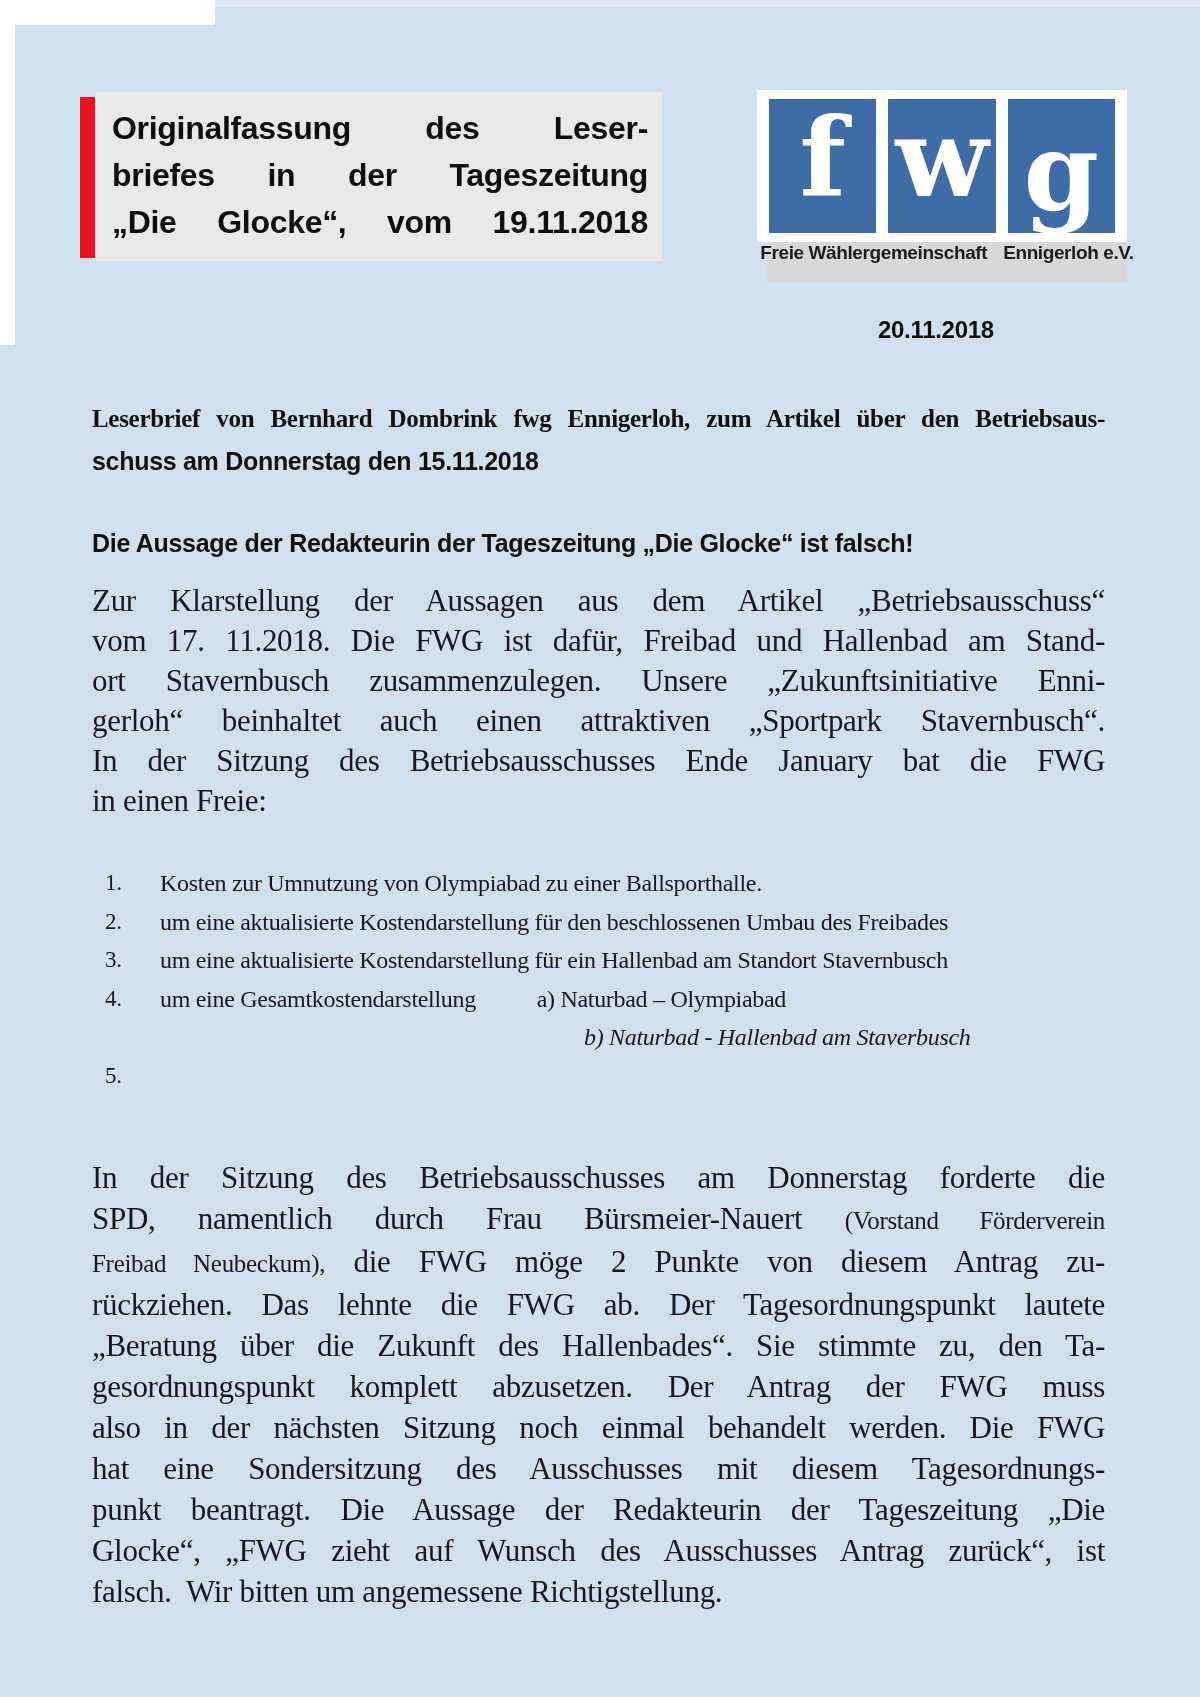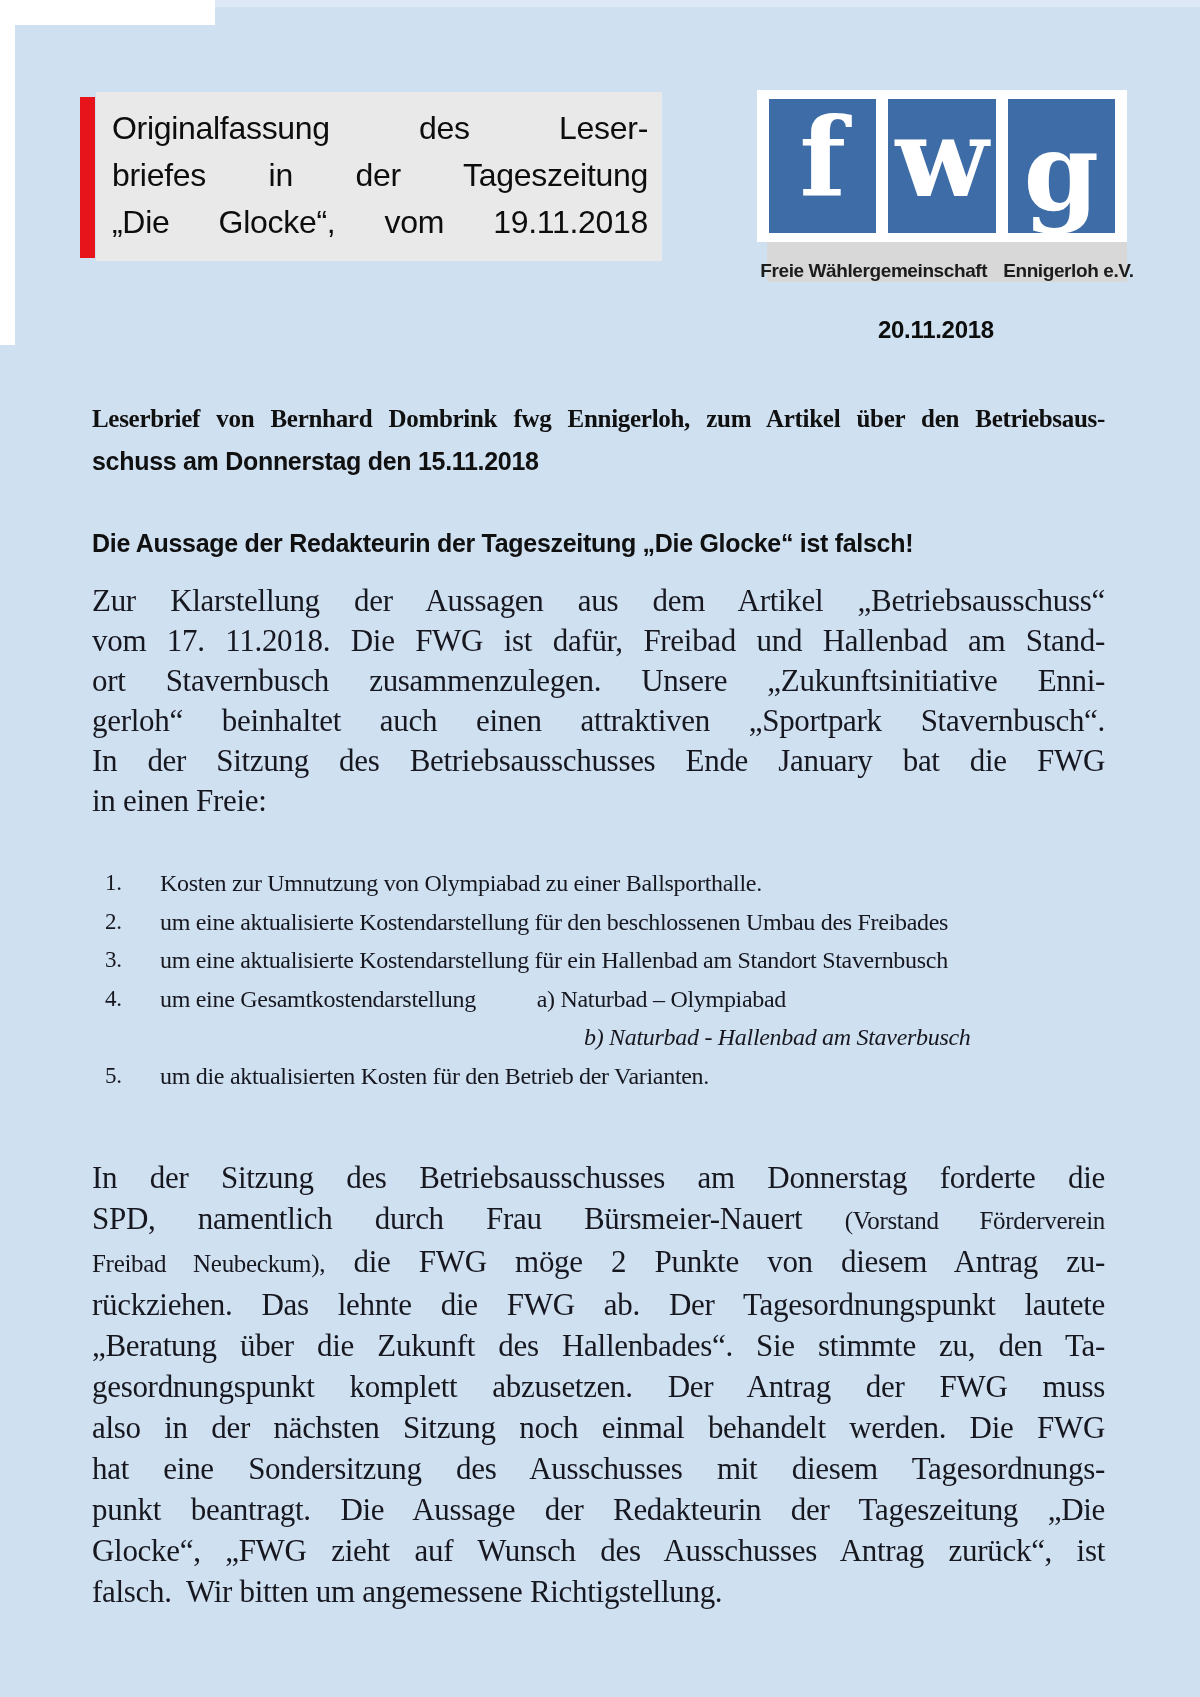--- a/index.html
+++ b/index.html
@@ -29,7 +29,7 @@
     padding: 13px 14px 15px 16px;
   }
   .banner-line {
-    font-size: 32px; font-weight: normal; color: #0d0d0d;
+    font-size: 32px; font-weight: bold; color: #0d0d0d;
     line-height: 47px; letter-spacing: -0.3px;
     text-align: justify; text-align-last: justify;
   }

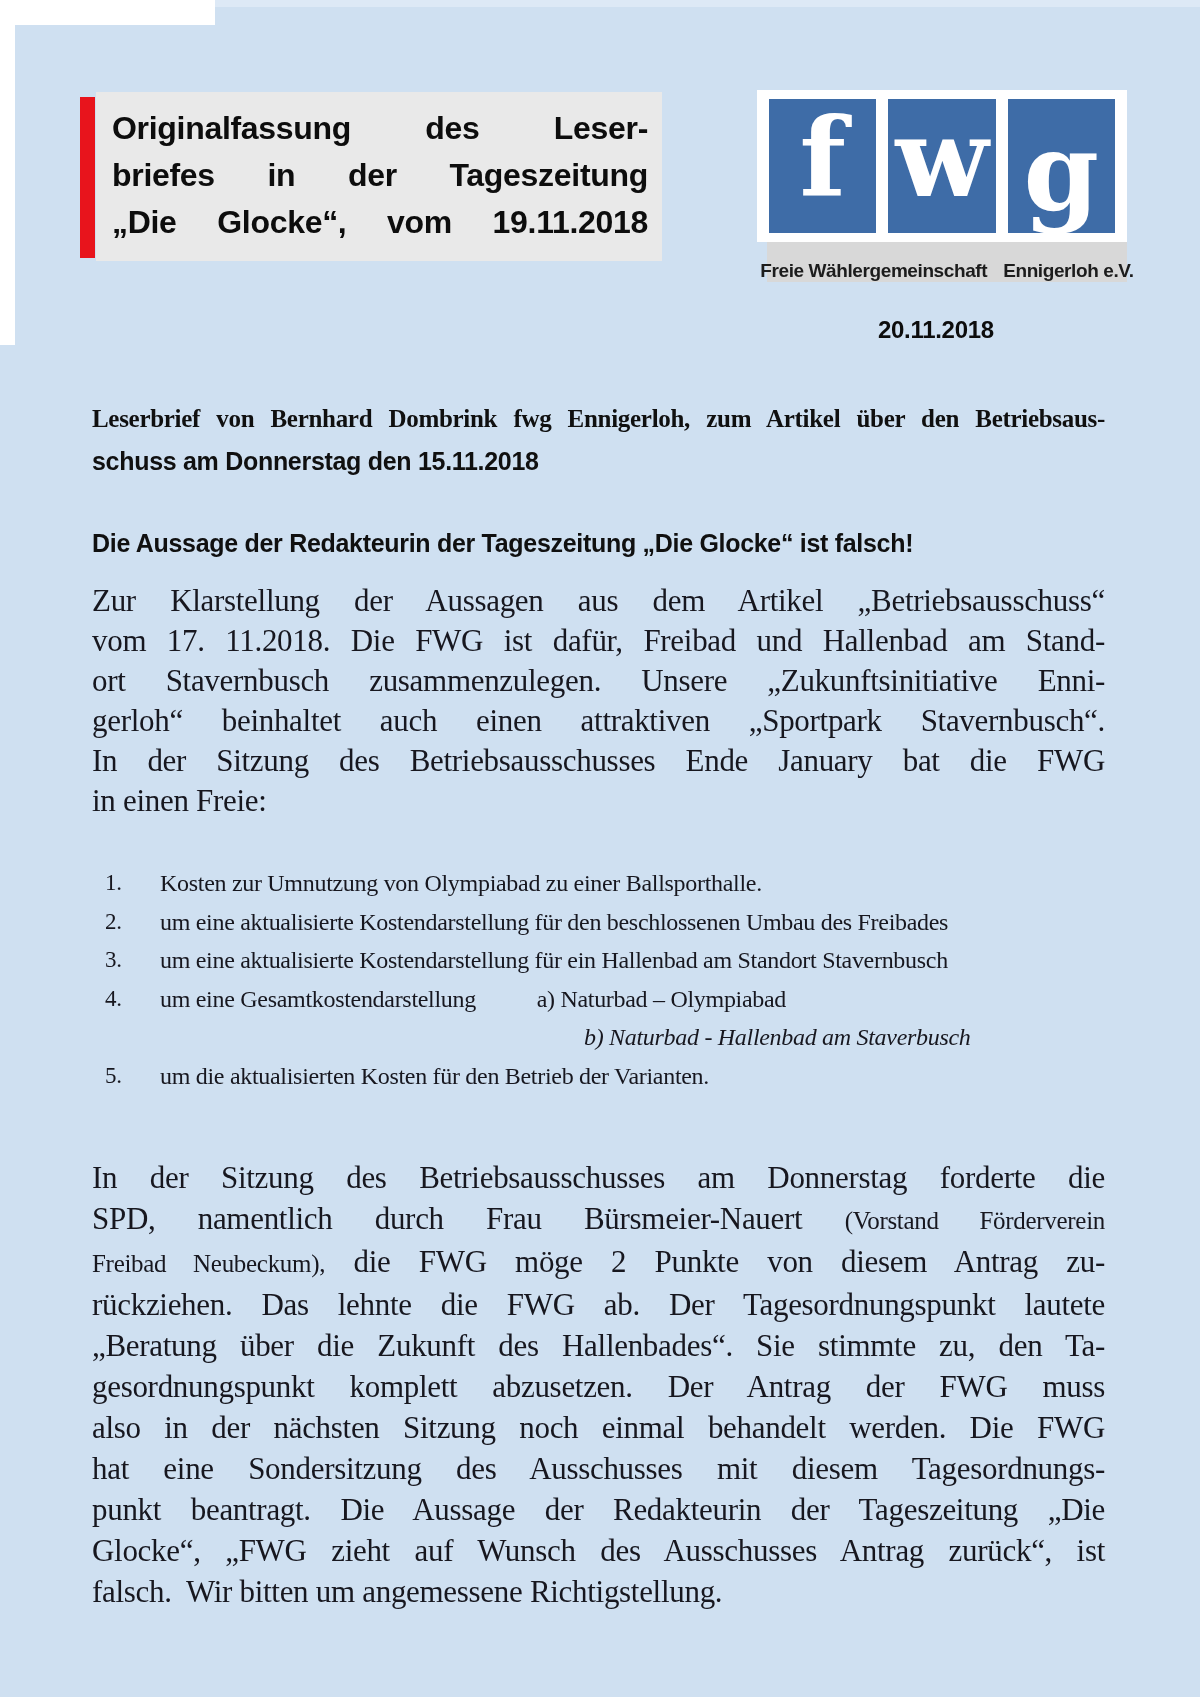--- a/index.html
+++ b/index.html
@@ -52,7 +52,7 @@
   .logo-square:last-child .logo-letter { transform: translateY(6px); }
   .logo-caption {
     margin-left: 10px; width: 360px; height: 40px; background: #d8d8d8;
-    display: flex; align-items: flex-end; justify-content: center; gap: 16px;
+    display: flex; align-items: flex-start; justify-content: center; gap: 16px;
     box-sizing: border-box;
   }
   .logo-caption span {

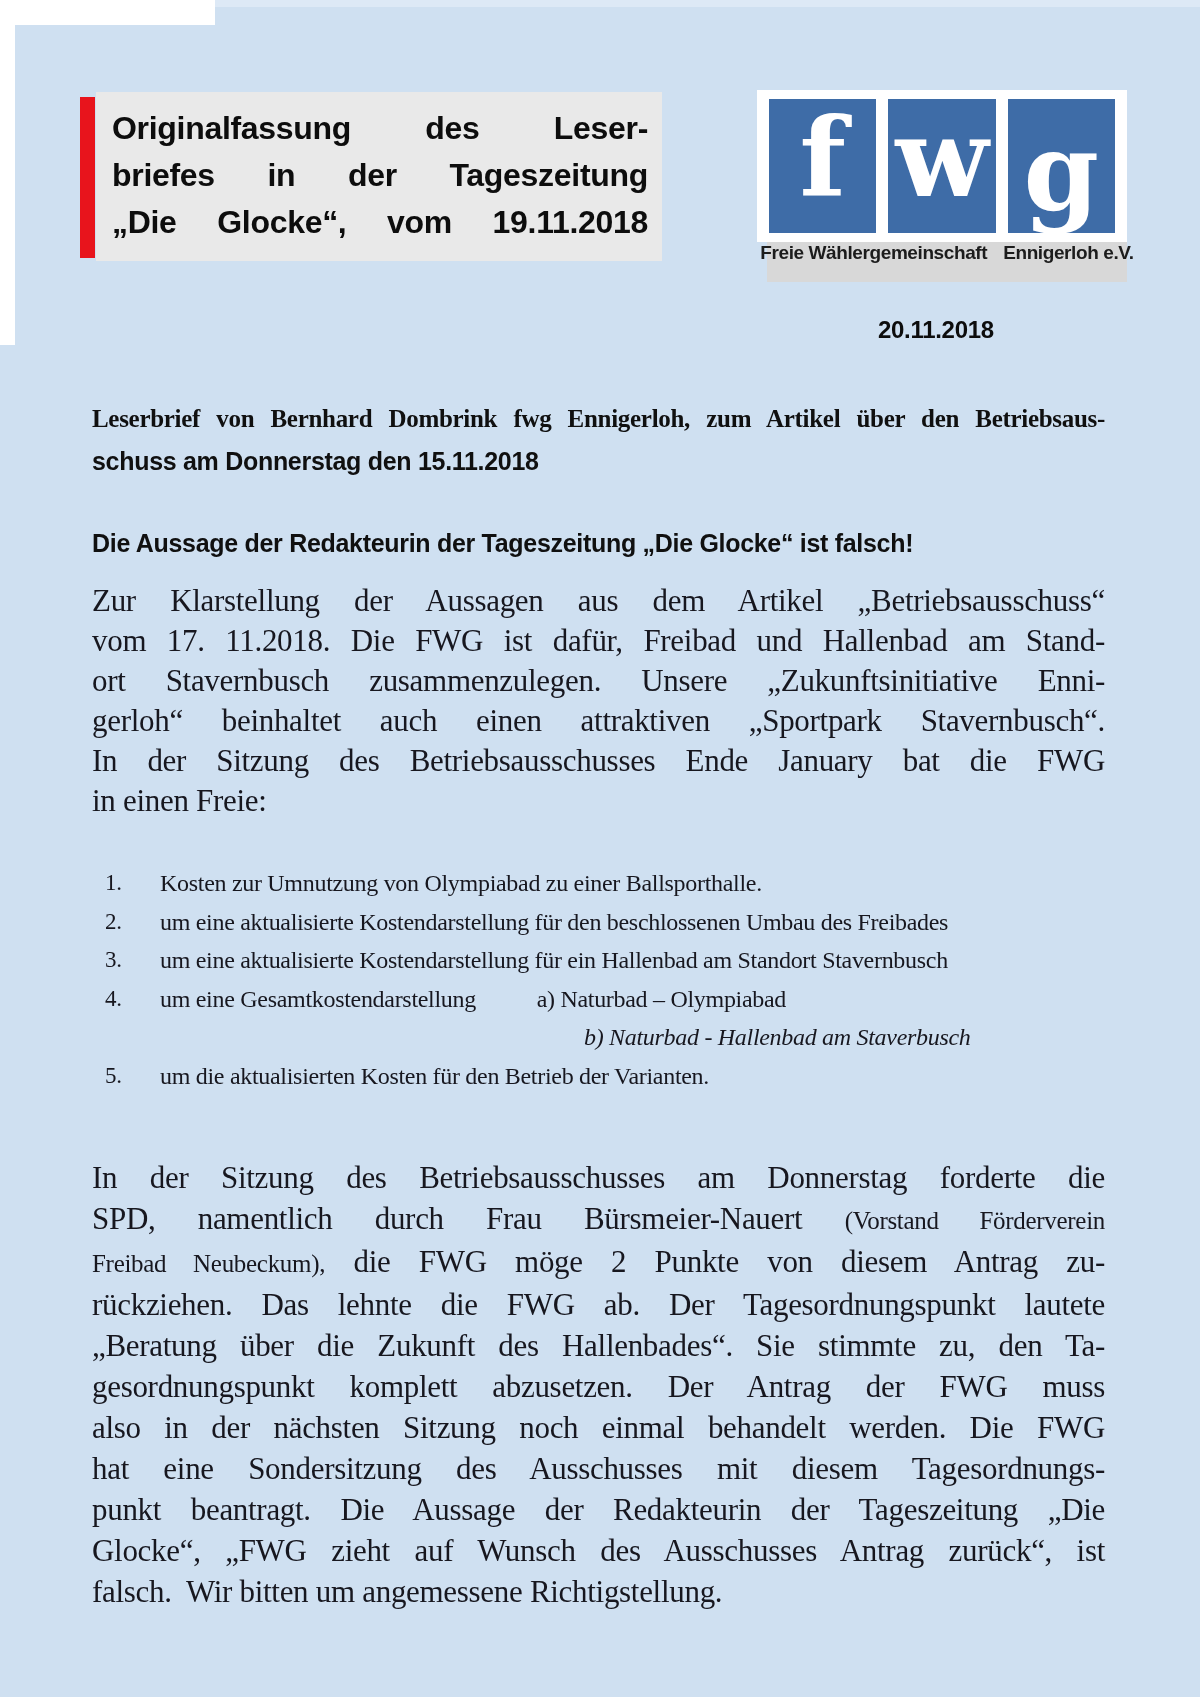--- a/index.html
+++ b/index.html
@@ -178,7 +178,6 @@
     </div>
     <div class="li-row">
       <span class="li-num">5.</span>
-      <span>um die aktualisierten Kosten für den Betrieb der Varianten.</span>
     </div>
   </div>
 

